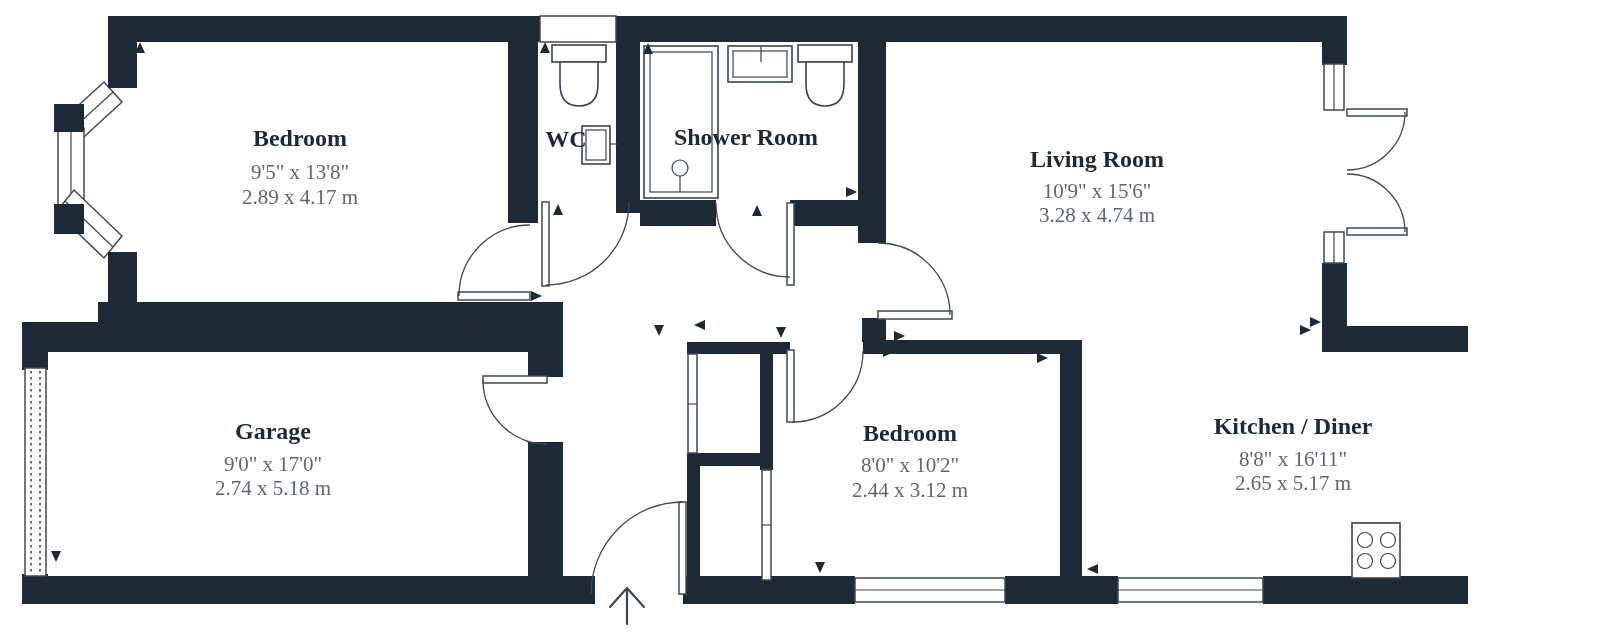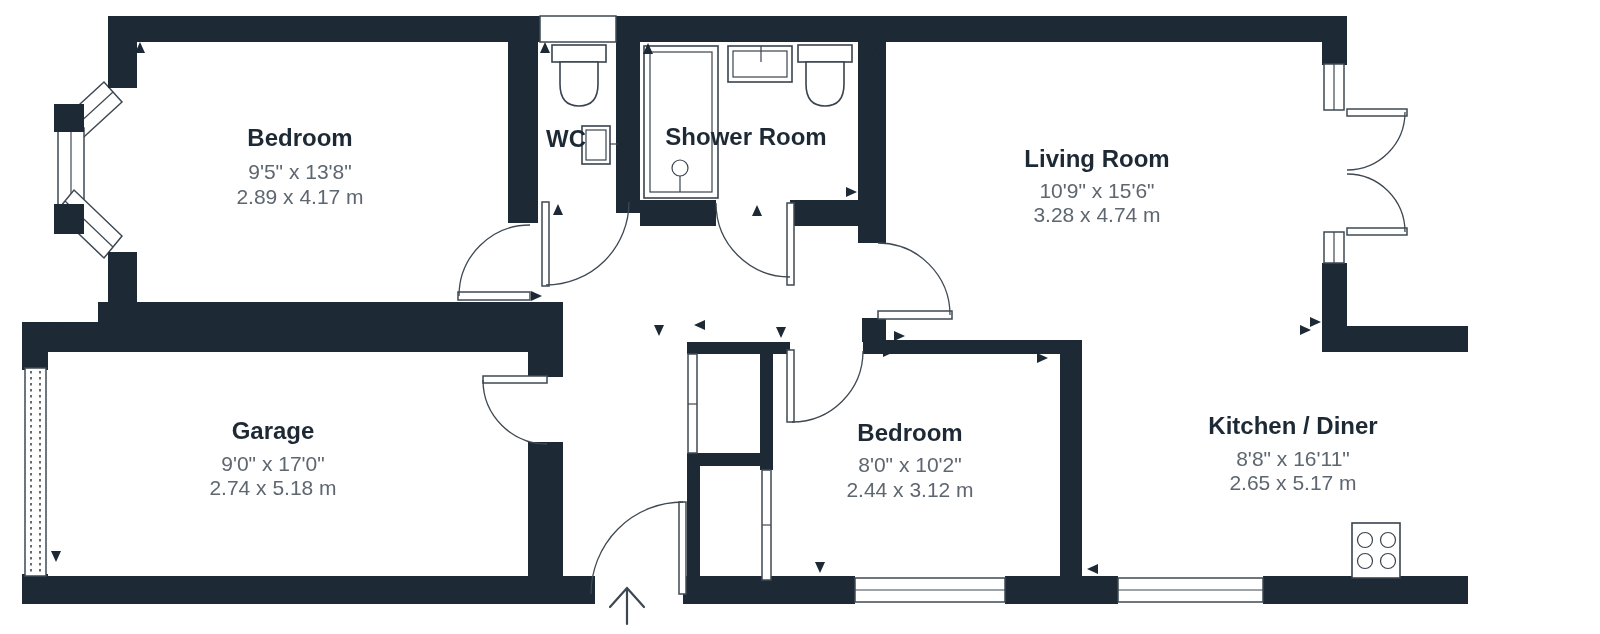--- a/index.html
+++ b/index.html
@@ -8,7 +8,7 @@
   }
   html,body{margin:0;padding:0;background:var(--bg);}
   .stage{position:relative;width:1468px;height:634px;background:var(--bg);overflow:hidden;
-         font-family:Liberation Sans, sans-serif;}
+         font-family:Liberation Serif, serif;}
   svg{display:block}
   .wall{fill:var(--wall);stroke:none}
   .win{fill:#fff;stroke:var(--line);stroke-width:1.5}

